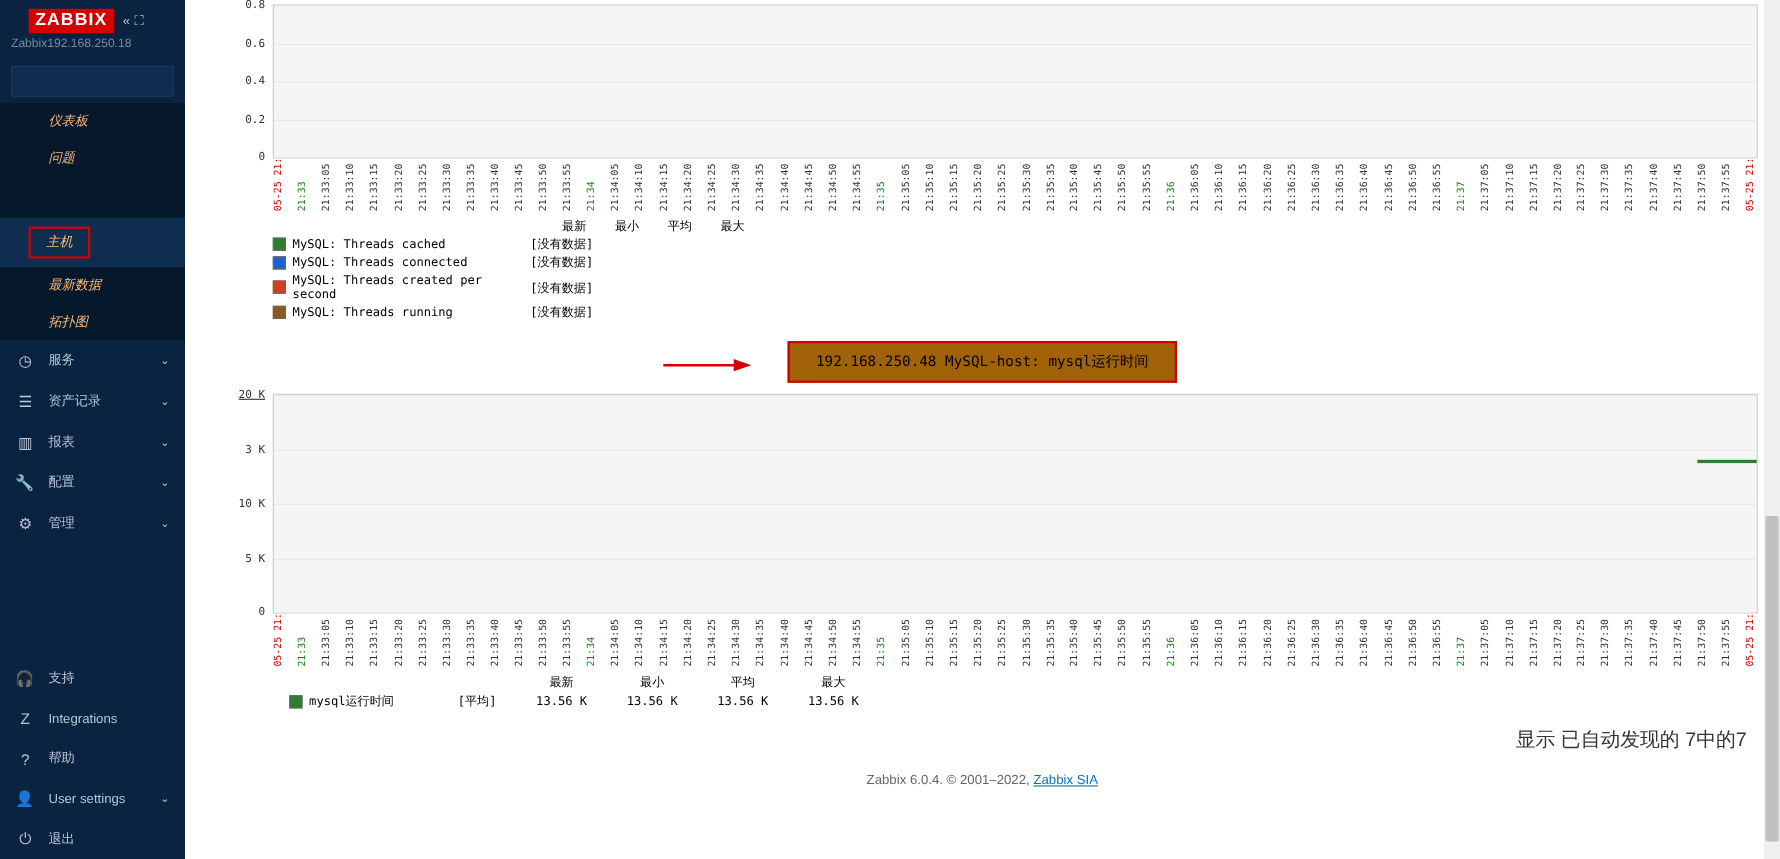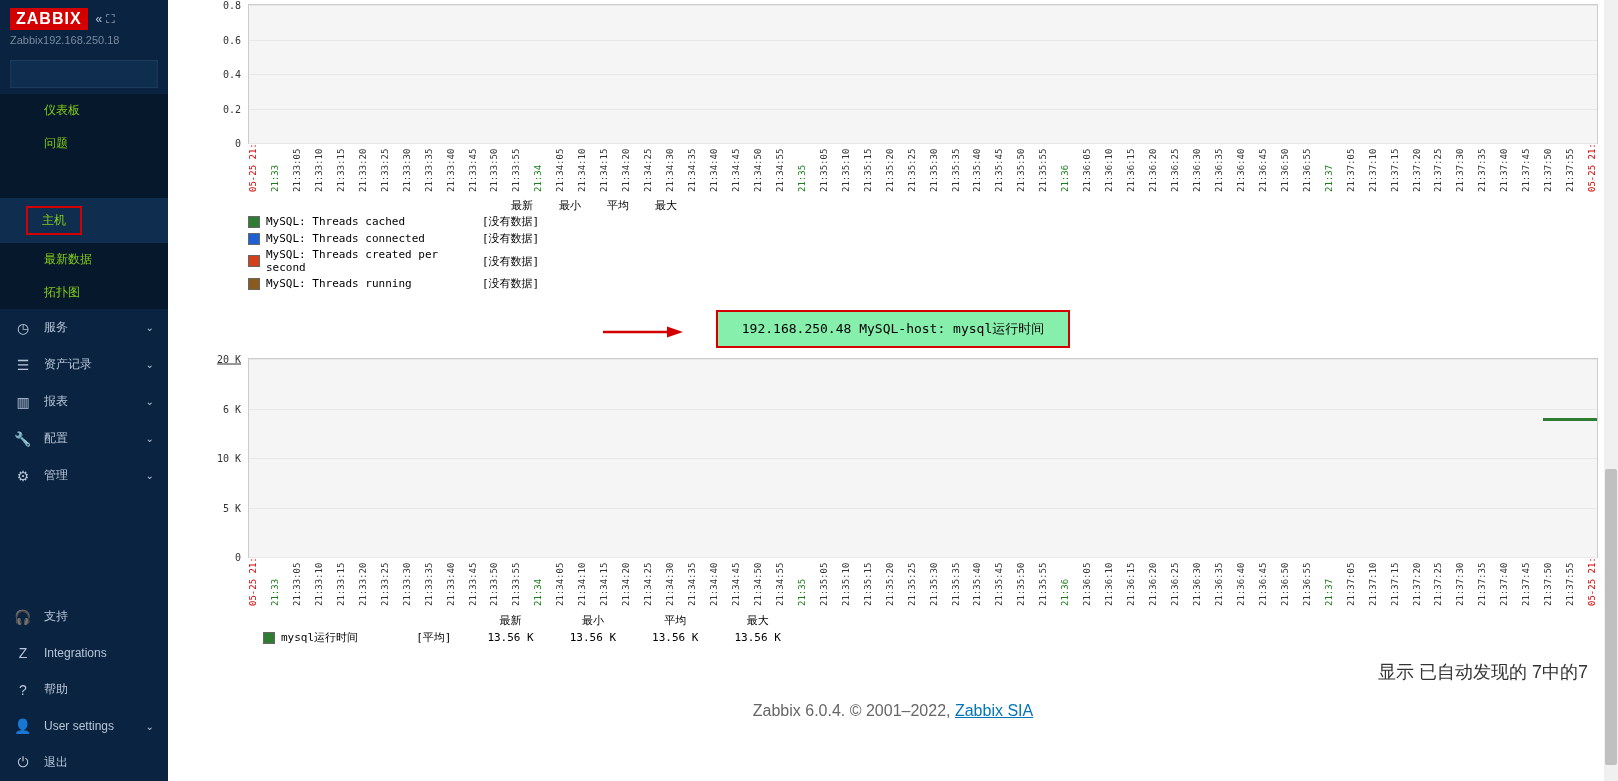--- a/index.html
+++ b/index.html
@@ -7,7 +7,7 @@
 
 
 .sidebar { position: fixed; left: 0; top: 0; width: 168px; height: 100%; background: #0a2340; color: #b8c5d6; overflow-y: auto; }
-.logo-area { padding: 8px 10px 4px 10px; display: flex; align-items: center; gap: 8px; }
+.logo-area { padding: 8px 10px 4px 26px; display: flex; align-items: center; gap: 8px; }
 .logo { background: #d40000; color: #fff; font-weight: bold; font-size: 16px; padding: 2px 6px; letter-spacing: 1px; }
 .collapse-btns { display: flex; gap: 4px; color: #b8c5d6; }
 .host-label { color: #7a8a9e; font-size: 11px; padding: 0 10px 8px 10px; }

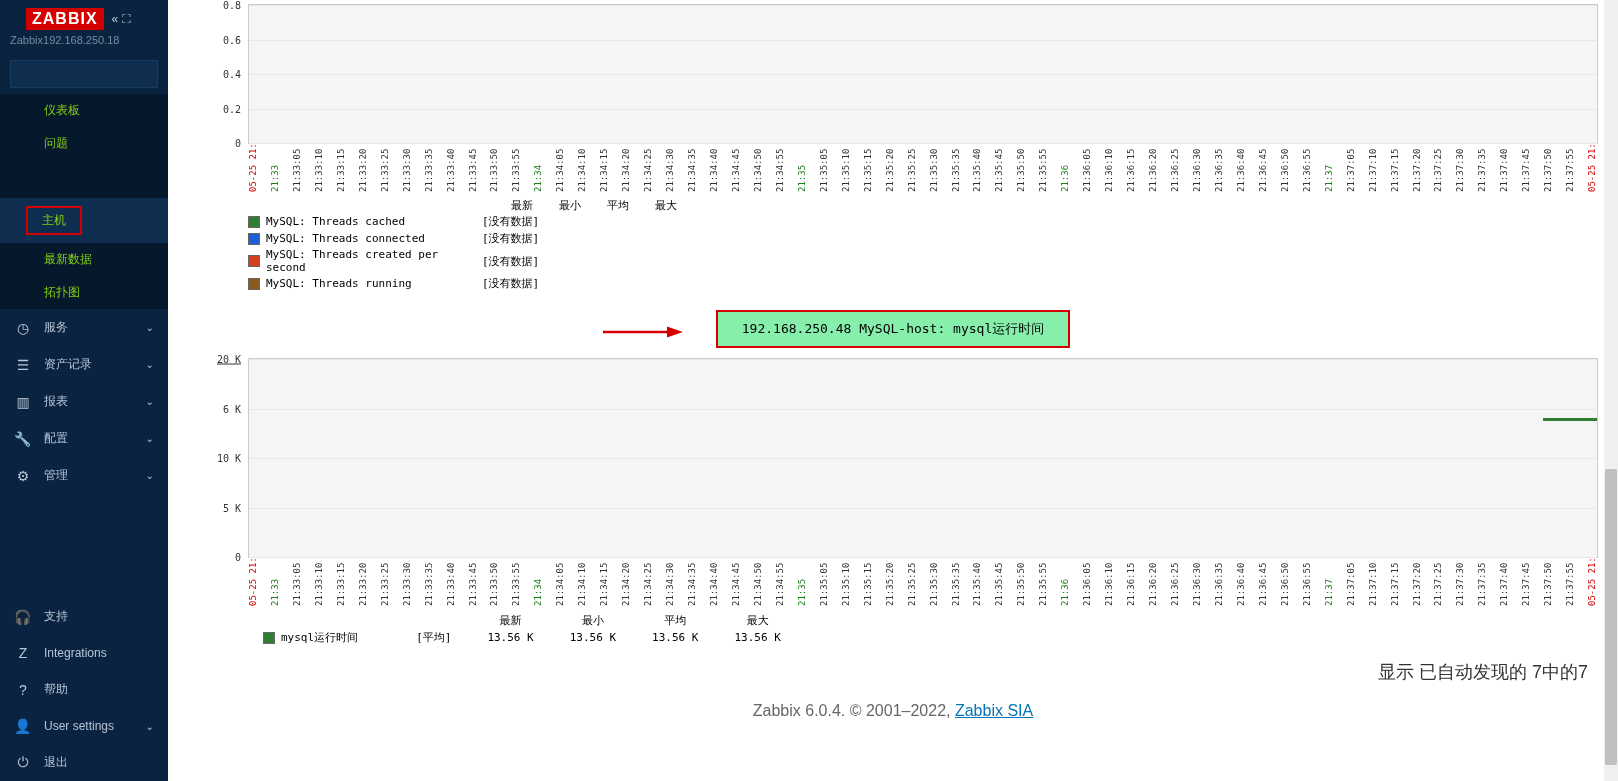--- a/index.html
+++ b/index.html
@@ -20,7 +20,7 @@
 .nav-item .icon { width: 18px; text-align: center; font-size: 14px; }
 .nav-item .chevron { margin-left: auto; font-size: 10px; }
 .nav-sub { background: #06182c; }
-.nav-sub-item { padding: 8px 14px 8px 44px; cursor: pointer; color: #84cc16; font-size: 12px; }
+.nav-sub-item { padding: 8px 14px 8px 44px; cursor: pointer; color: #fdba74; font-size: 12px; font-style: italic; }
 .nav-sub-item.active { background: #0f2e4f; margin-top: 38px; }
 .hl-box { border: 2px solid #d40000; display: inline-block; padding: 0px 4px; margin-left: -6px; }
 .bottom-nav { position: absolute; bottom: 0; width: 100%; }

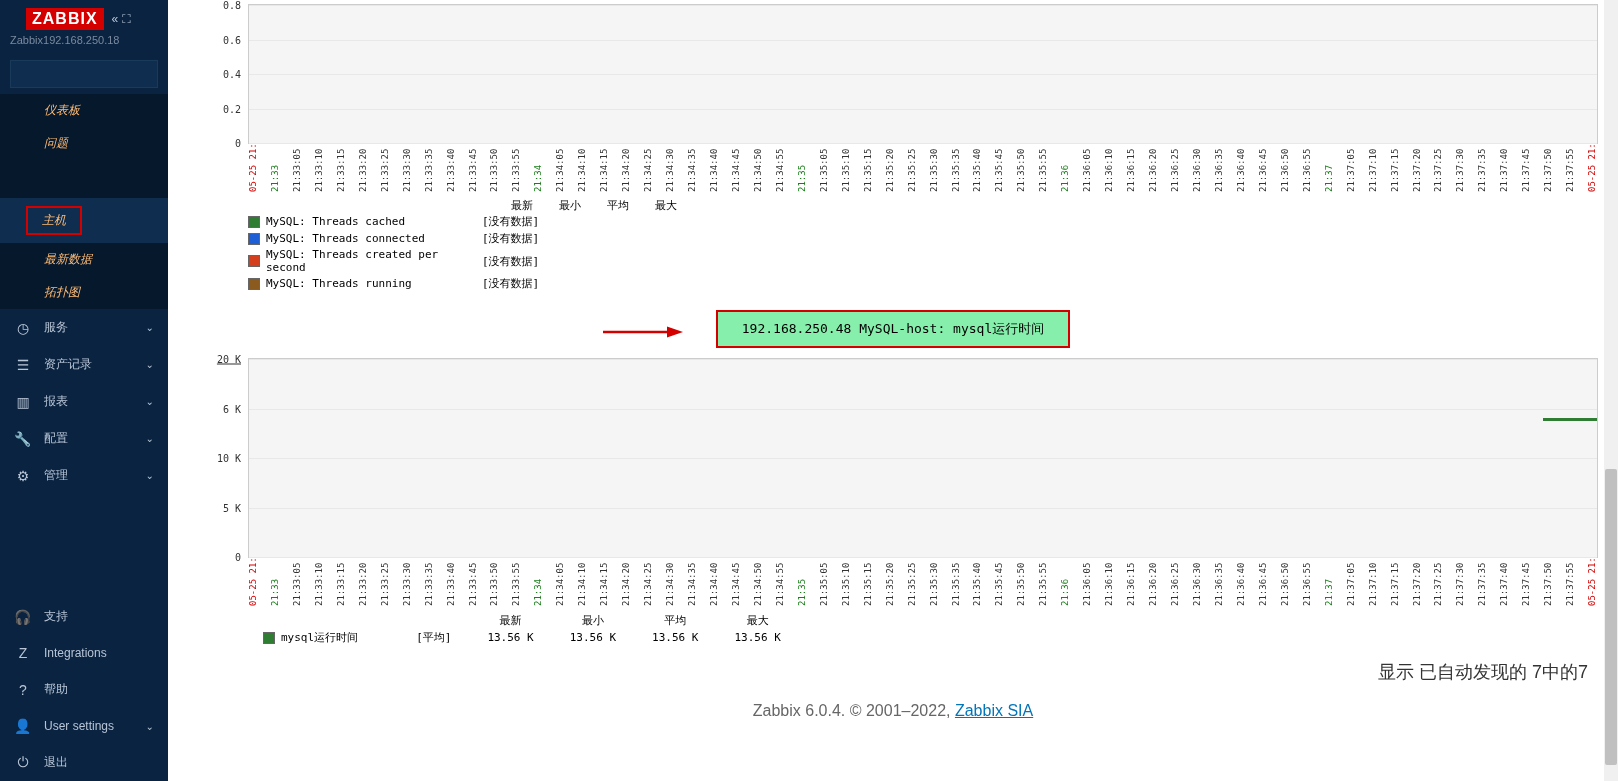--- a/index.html
+++ b/index.html
@@ -52,7 +52,7 @@
 .legend-stats2 .lbl-cell { text-align: left; padding-left: 15px; padding-right: 40px; }
 
 
-.chart-title-box { border: 2px solid #d40000; padding: 8px 24px; display: inline-block; margin: 0 auto 10px auto; font-family: monospace; font-size: 13px; background: #86efac; }
+.chart-title-box { border: 2px solid #d40000; padding: 8px 24px; display: inline-block; margin: 0 auto 10px auto; font-family: monospace; font-size: 13px; background: #a16207; }
 .title-wrap { text-align: center; position: relative; }
 .arrow { position: absolute; left: 420px; top: 14px; }
 .arrow svg { width: 90px; height: 16px; }

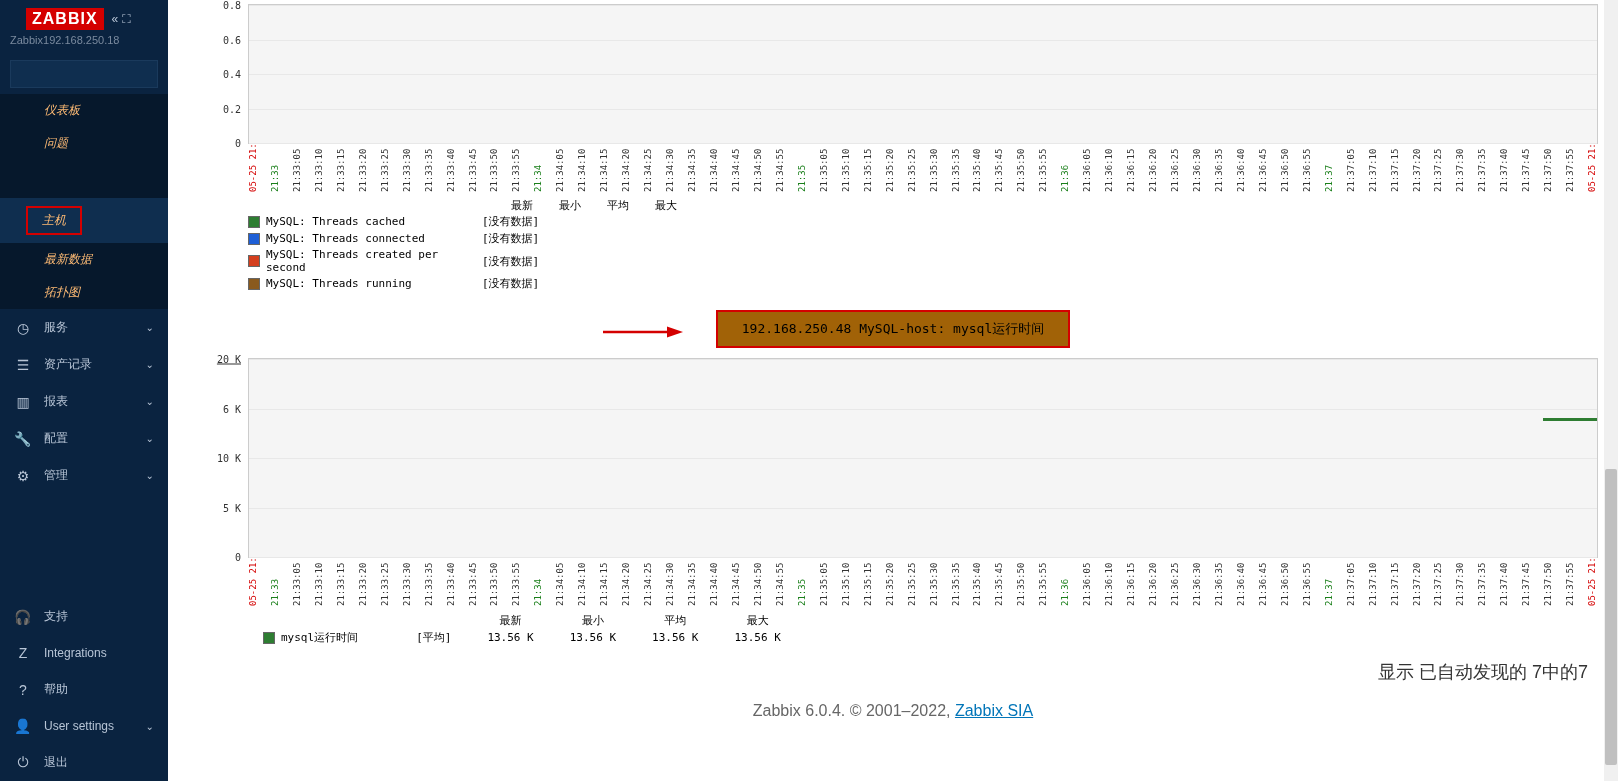--- a/index.html
+++ b/index.html
@@ -279,7 +279,7 @@
         <div class="grid-line" style="top: 50%;"></div>
         <div class="y-label" style="top: 50%;">10 K</div>
         <div class="grid-line" style="top: 25%;"></div>
-        <div class="y-label" style="top: 25%;">6 K</div>
+        <div class="y-label" style="top: 25%;">3 K</div>
         <div class="grid-line" style="top: 0%;"></div>
         <div class="y-label" style="top: 0%; text-decoration: underline;">20 K</div>
       </div>

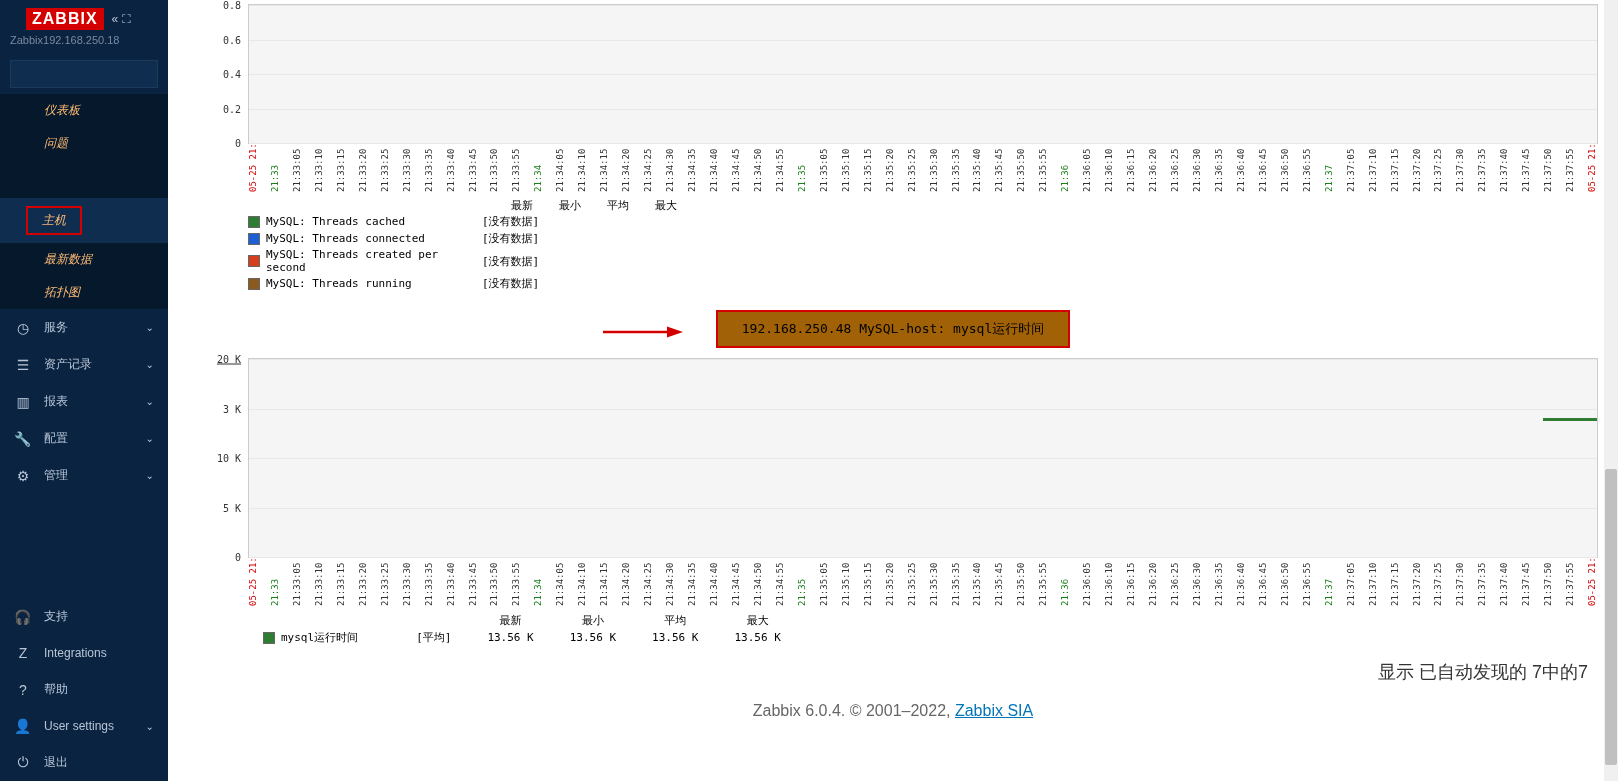--- a/index.html
+++ b/index.html
@@ -61,7 +61,7 @@
 
 
 .footer-info { text-align: right; padding: 10px 20px; color: #333; font-size: 18px; }
-.footer-copy { text-align: center; padding: 8px; color: #666; font-size: 16px; }
+.footer-copy { text-align: center; padding: 8px; color: #666; font-size: 12px; }
 .footer-copy a { color: #0275b8; text-decoration: underline; }
 
 

